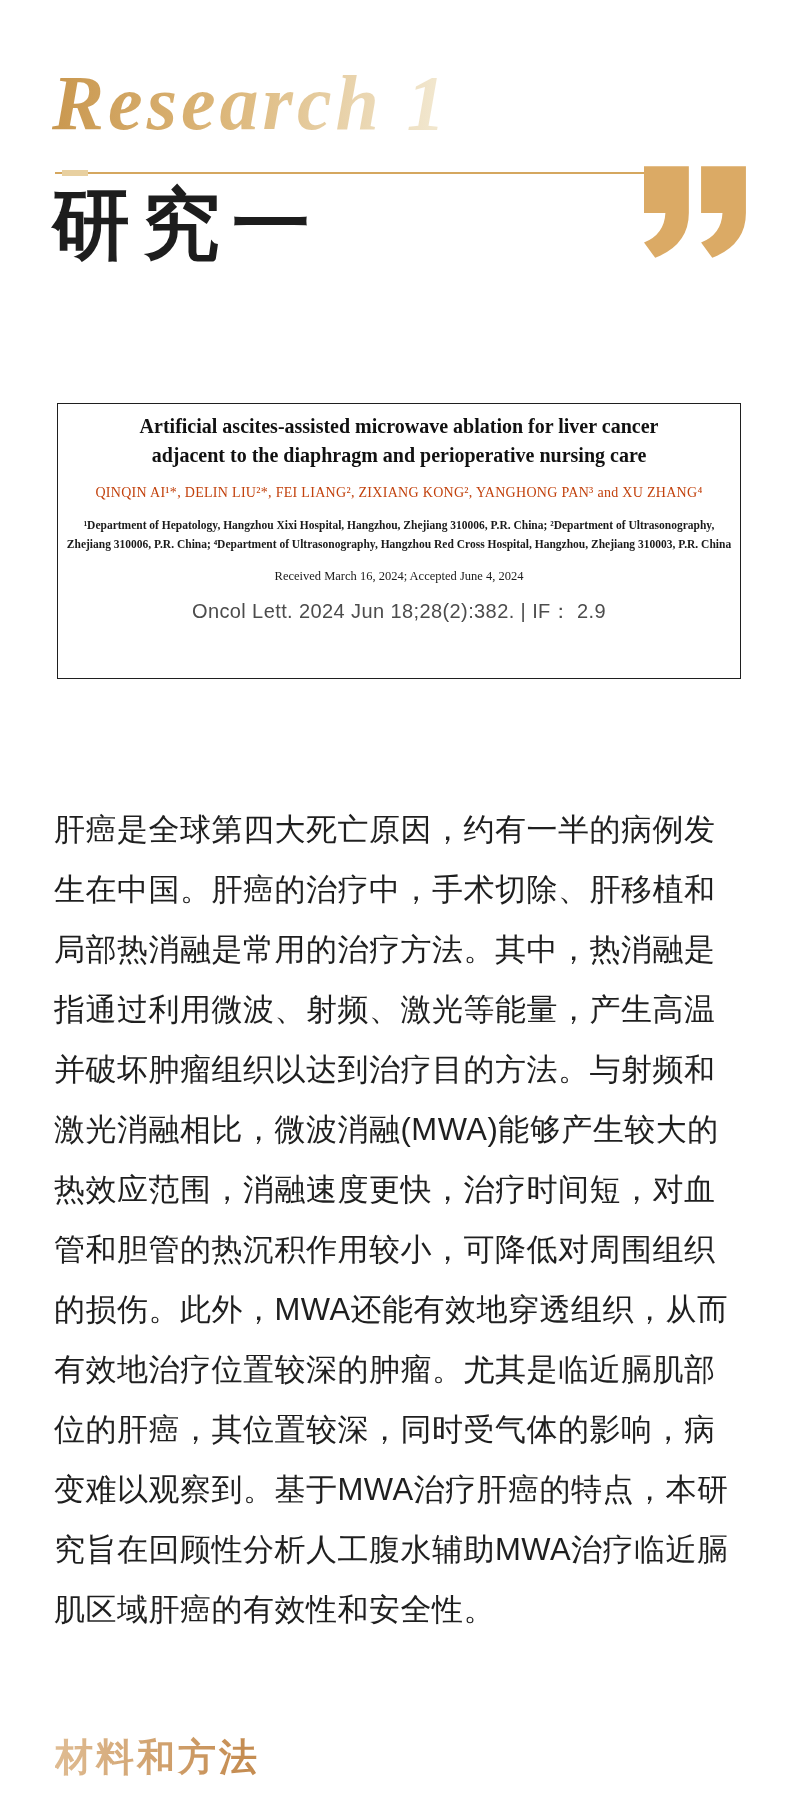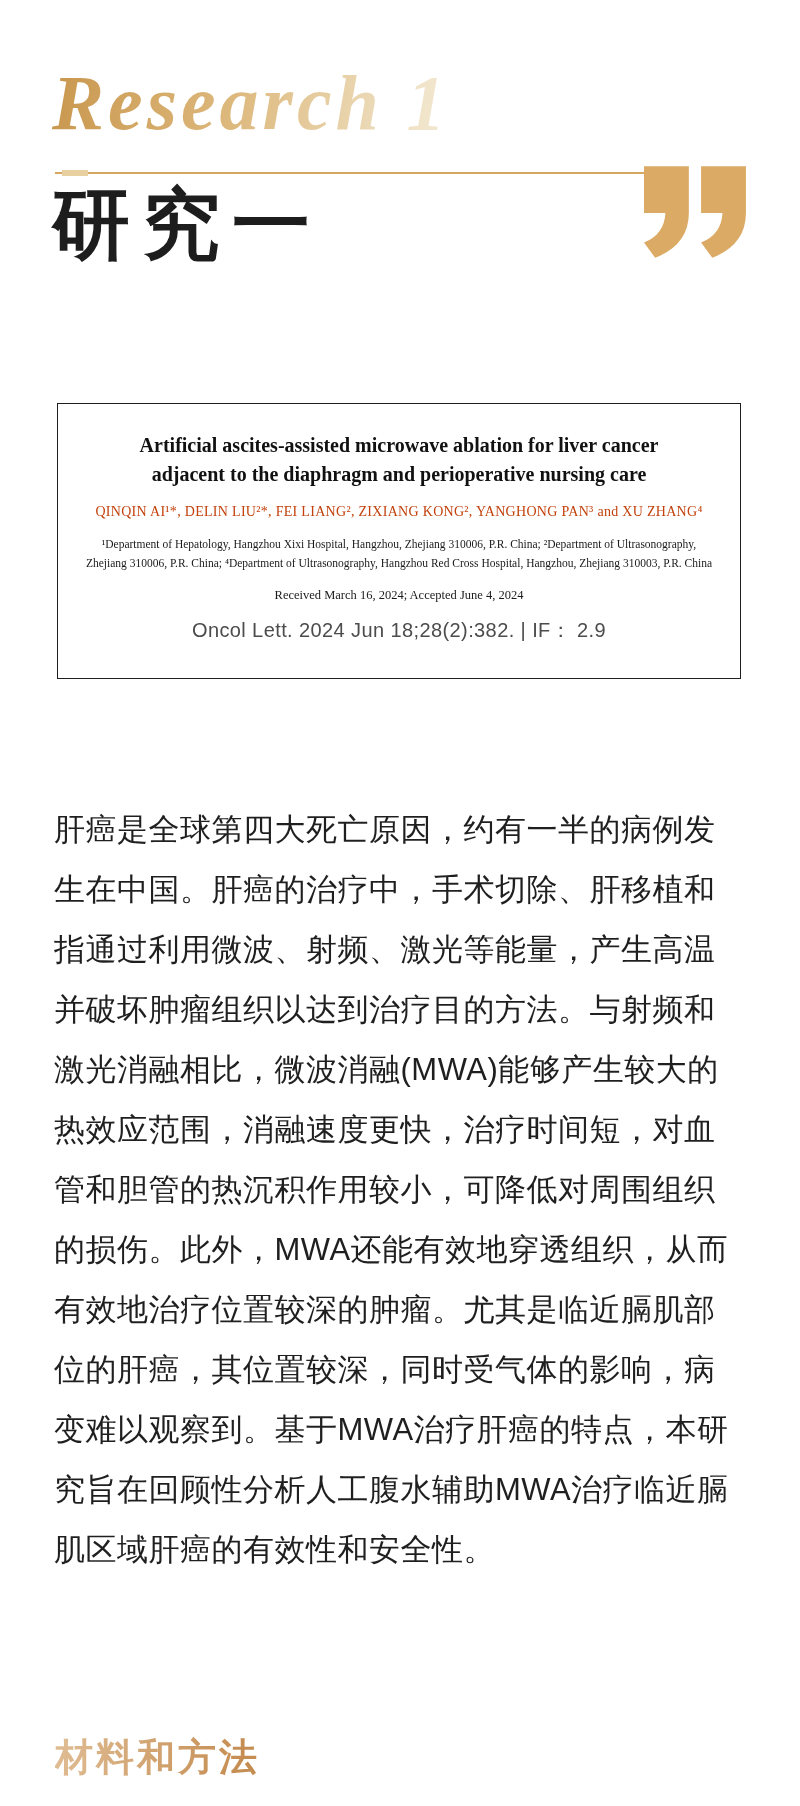--- a/index.html
+++ b/index.html
@@ -84,7 +84,7 @@
     border: 1.5px solid #1f1f1f;
     background: #ffffff;
     text-align: center;
-    padding-top: 27px;
+    padding-top: 8px;
     font-family: "Liberation Serif", serif;
     color: #111111;
   }

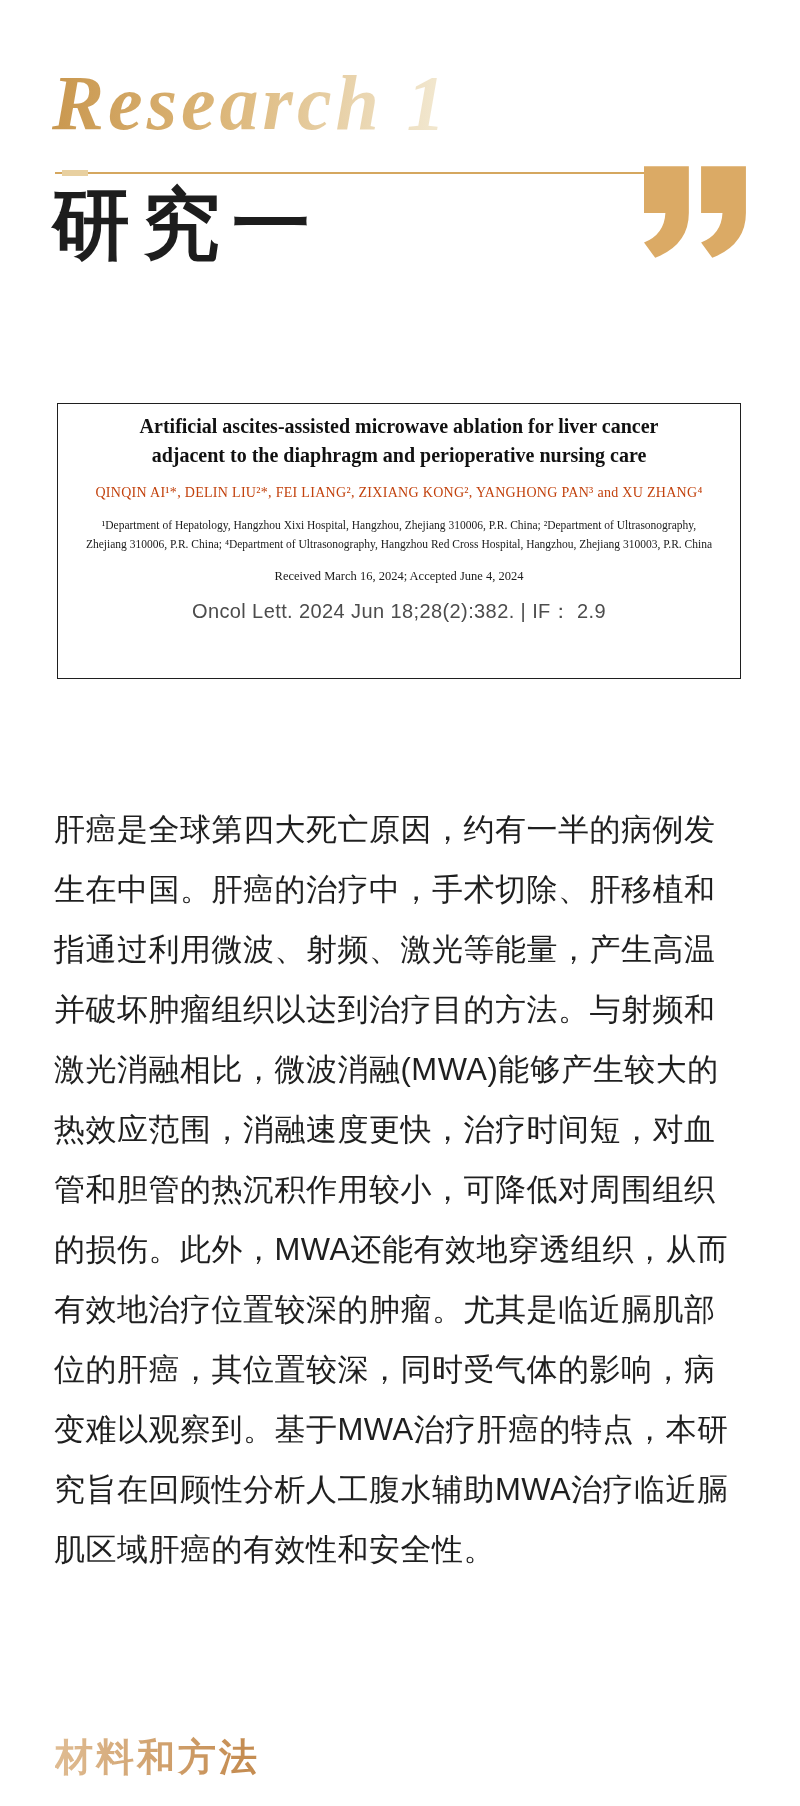--- a/index.html
+++ b/index.html
@@ -104,6 +104,7 @@
   }
   .paper-affiliations {
     margin-top: 15px;
+    font-weight: bold;
   }
   .paper-affiliation-line {
     font-size: 11.5px;

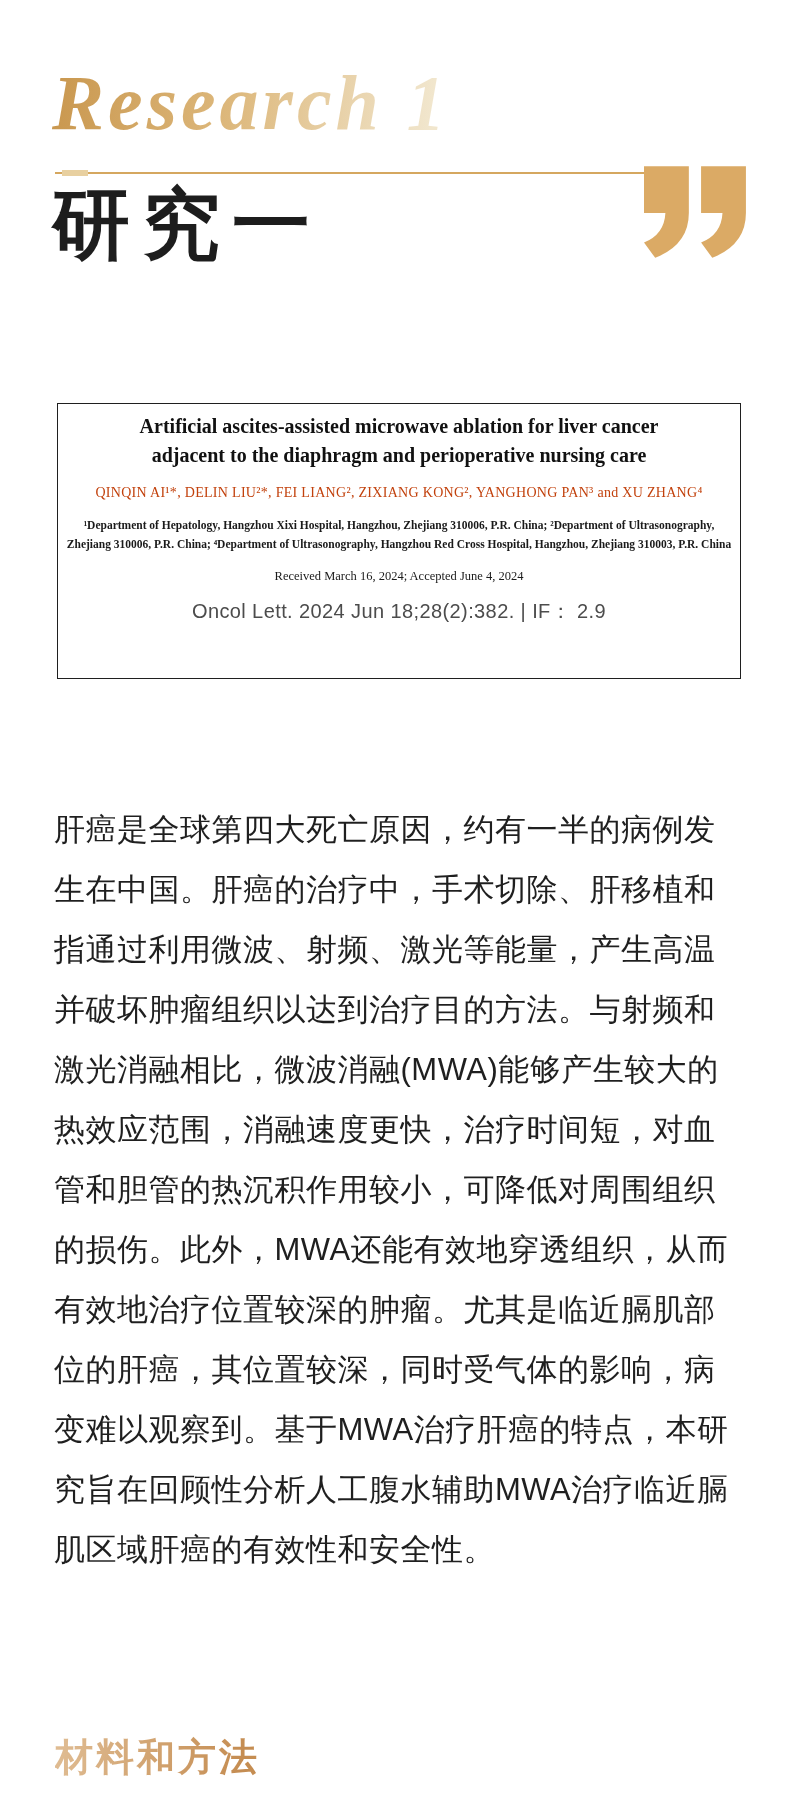--- a/index.html
+++ b/index.html
@@ -199,6 +199,7 @@
   <div class="body-text">
     <div class="body-line">肝癌是全球第四大死亡原因，约有一半的病例发</div>
     <div class="body-line">生在中国。肝癌的治疗中，手术切除、肝移植和</div>
+    <div class="body-line">局部热消融是常用的治疗方法。其中，热消融是</div>
     <div class="body-line">指通过利用微波、射频、激光等能量，产生高温</div>
     <div class="body-line">并破坏肿瘤组织以达到治疗目的方法。与射频和</div>
     <div class="body-line">激光消融相比，微波消融(MWA)能够产生较大的</div>

